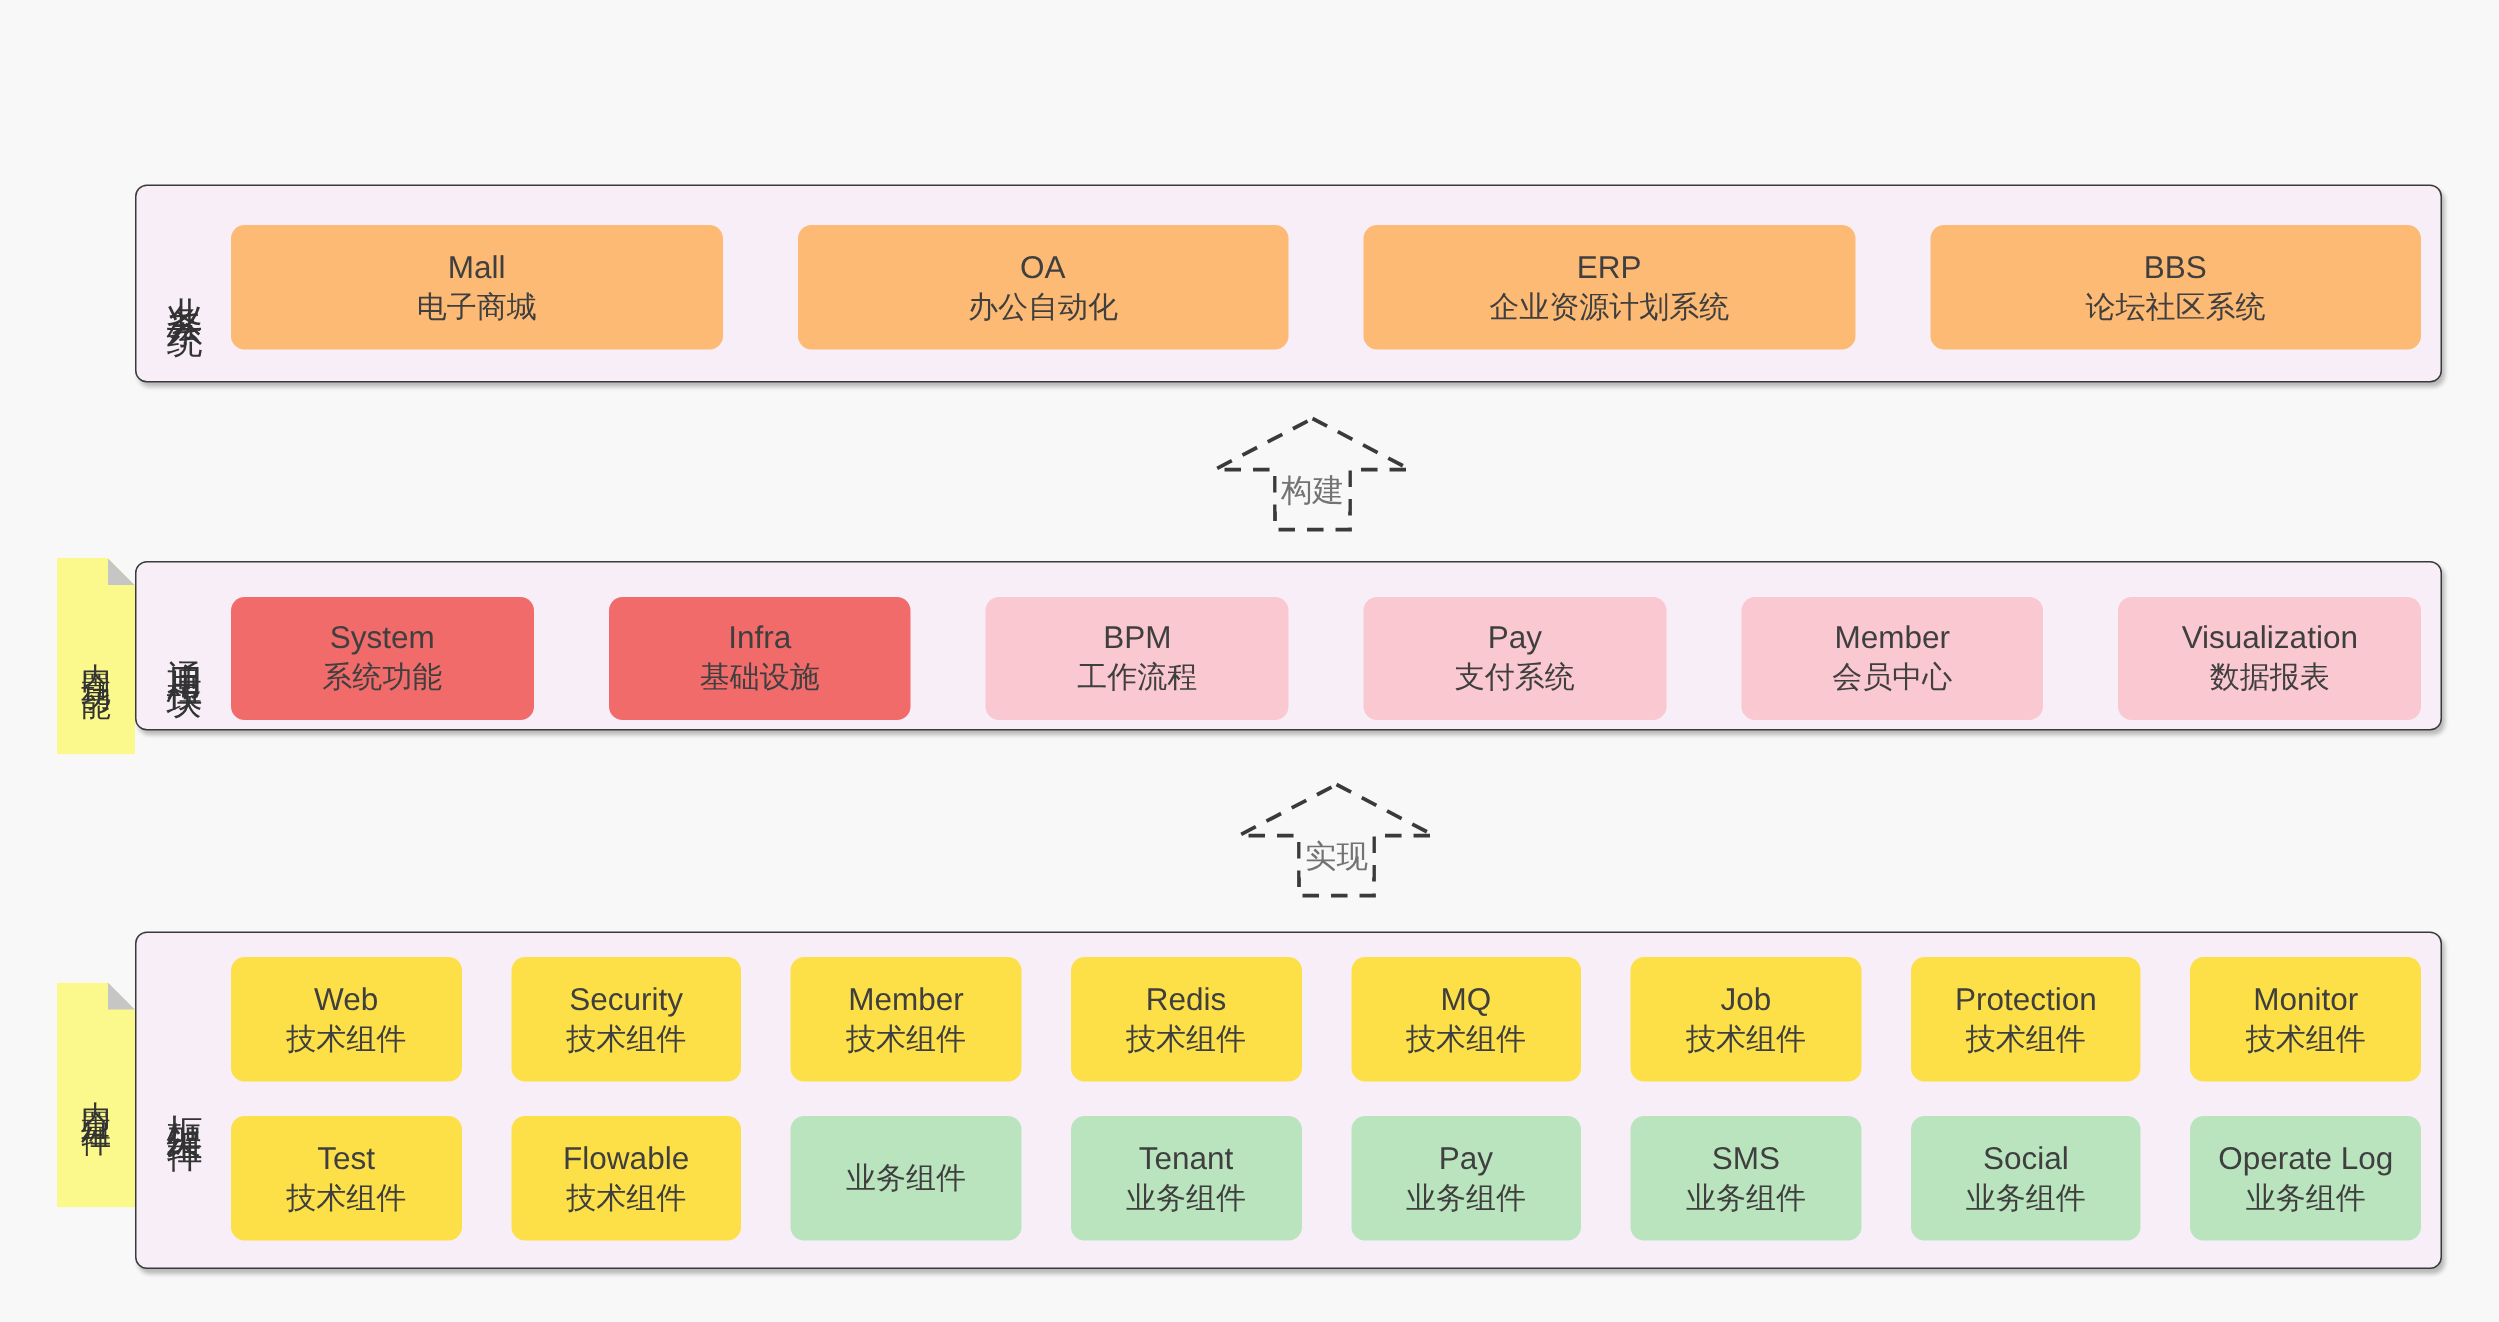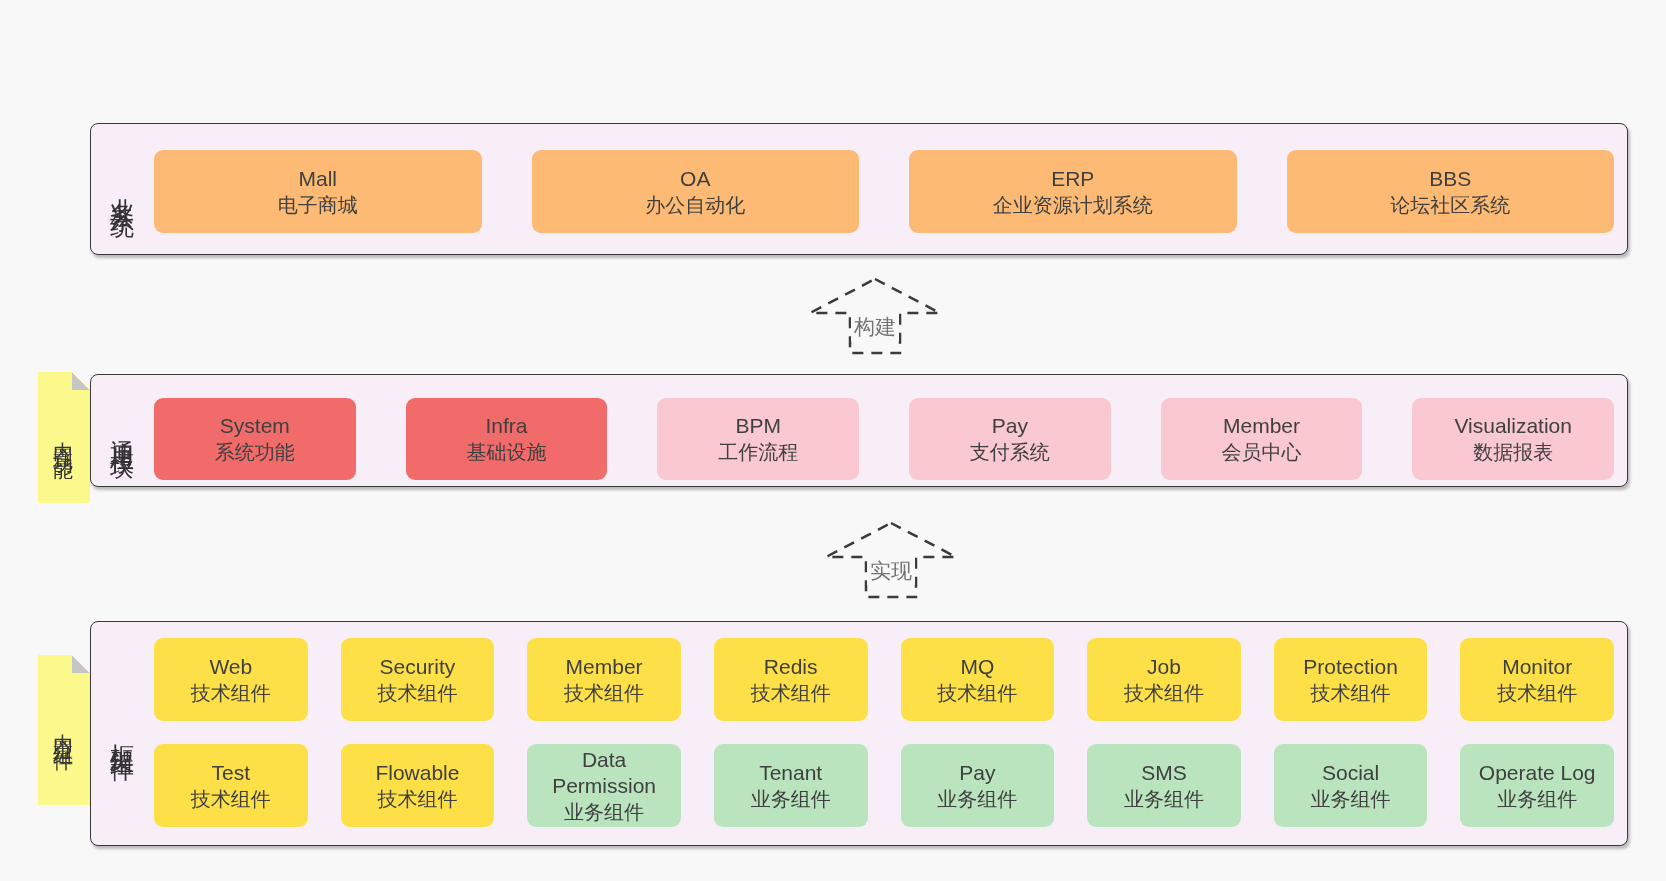--- a/index.html
+++ b/index.html
@@ -233,7 +233,6 @@
           <div class="box-desc">技术组件</div>
         </div>
         <div class="box lightgreen">
-          <div class="box-name">Data Permission</div>
           <div class="box-desc">业务组件</div>
         </div>
         <div class="box lightgreen">

